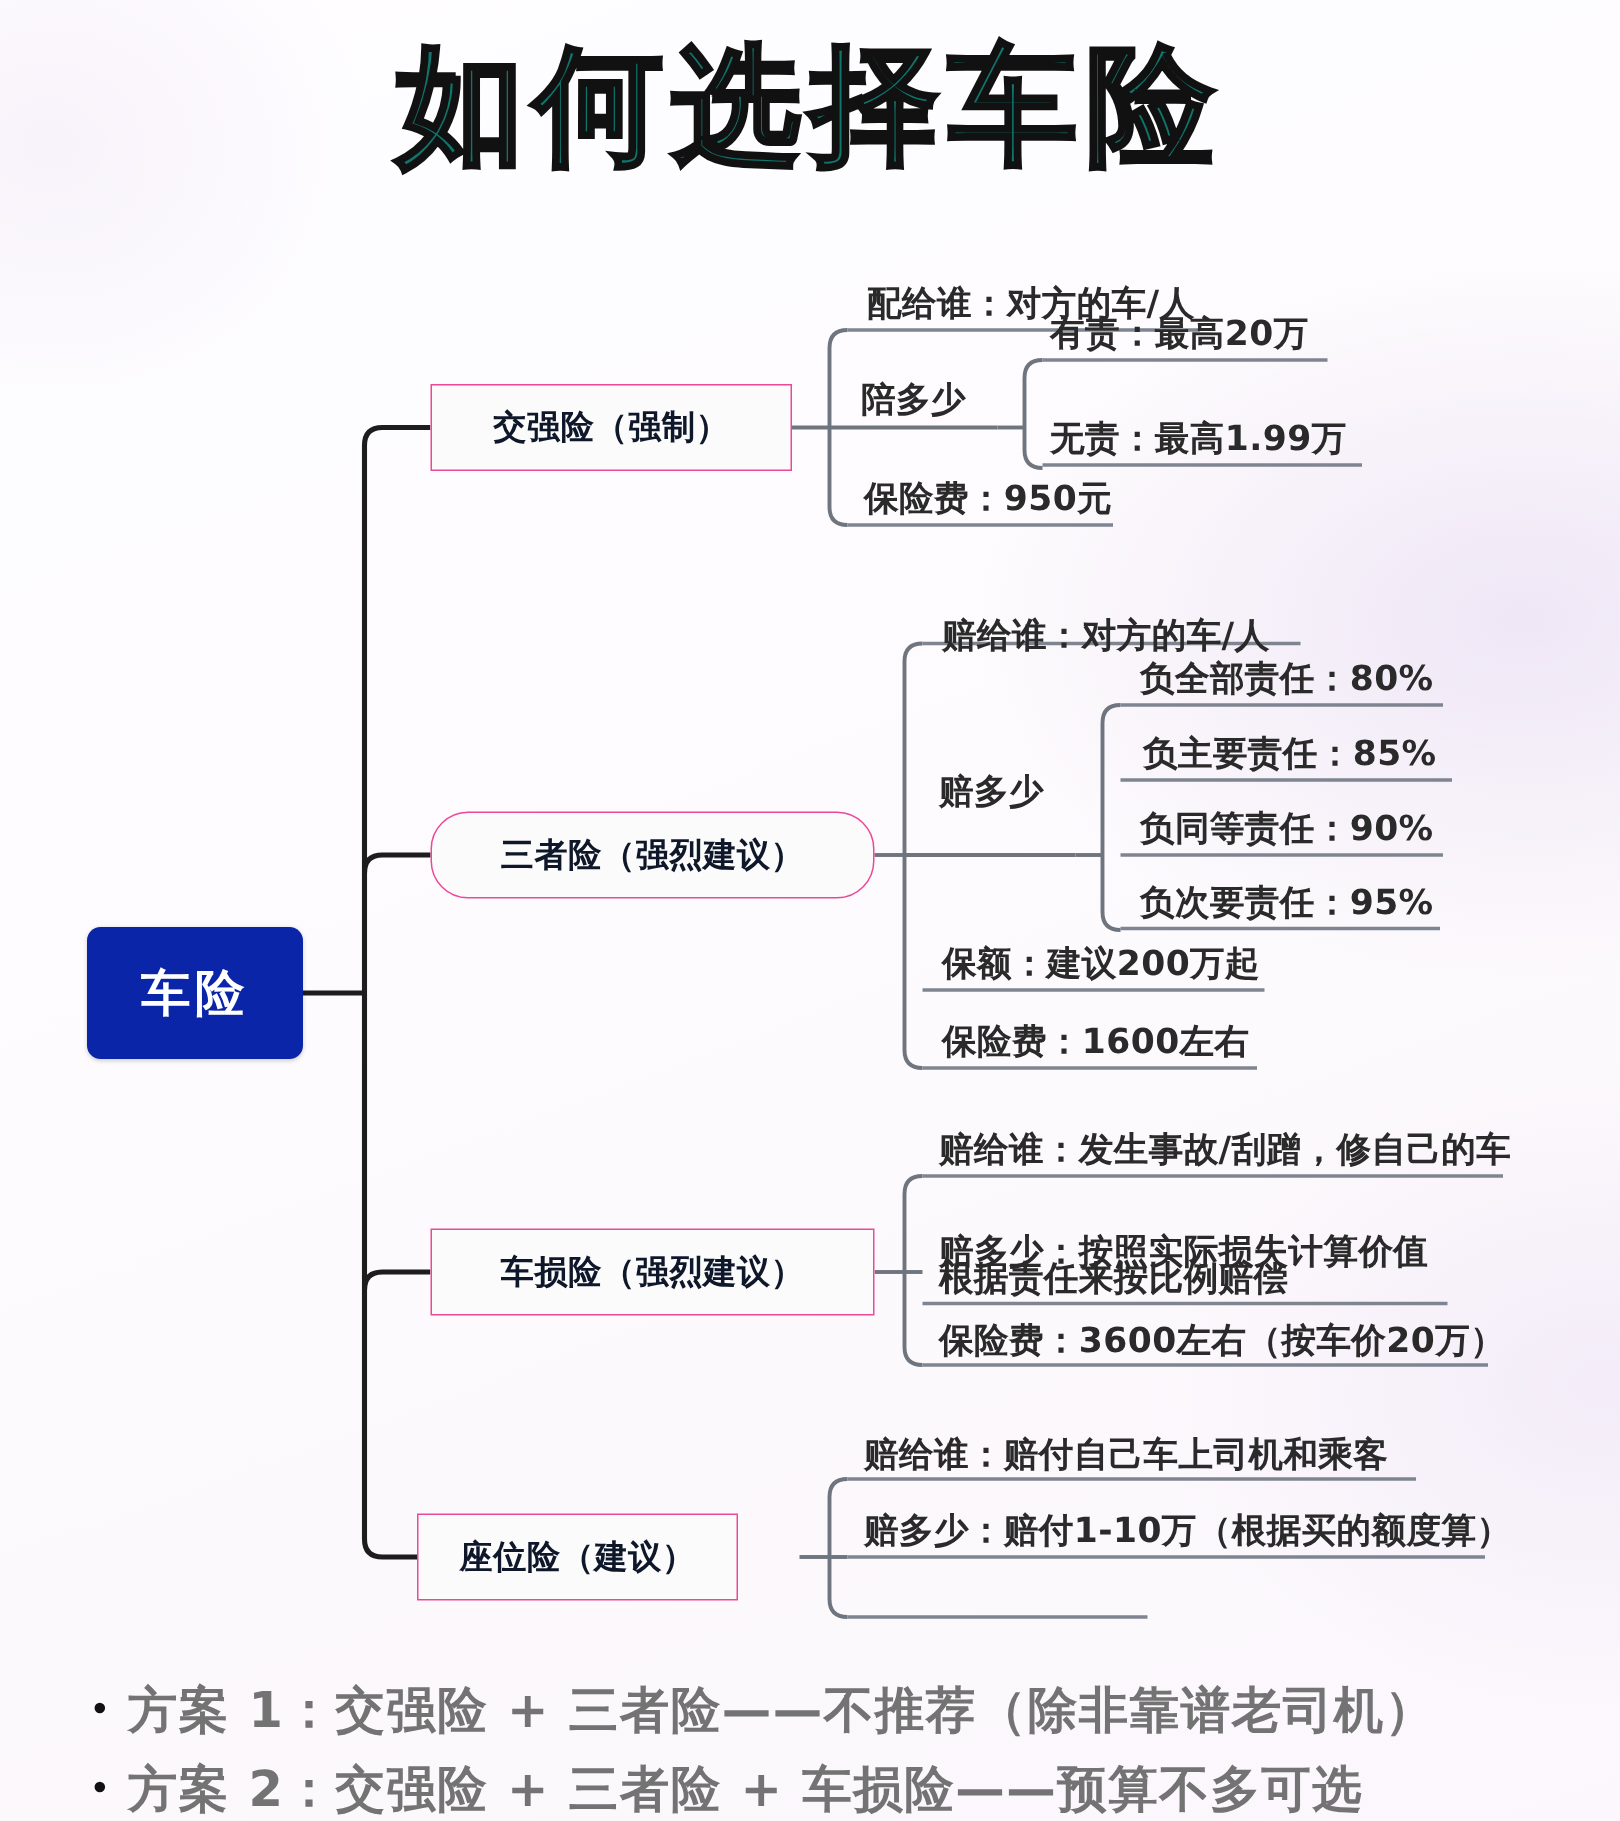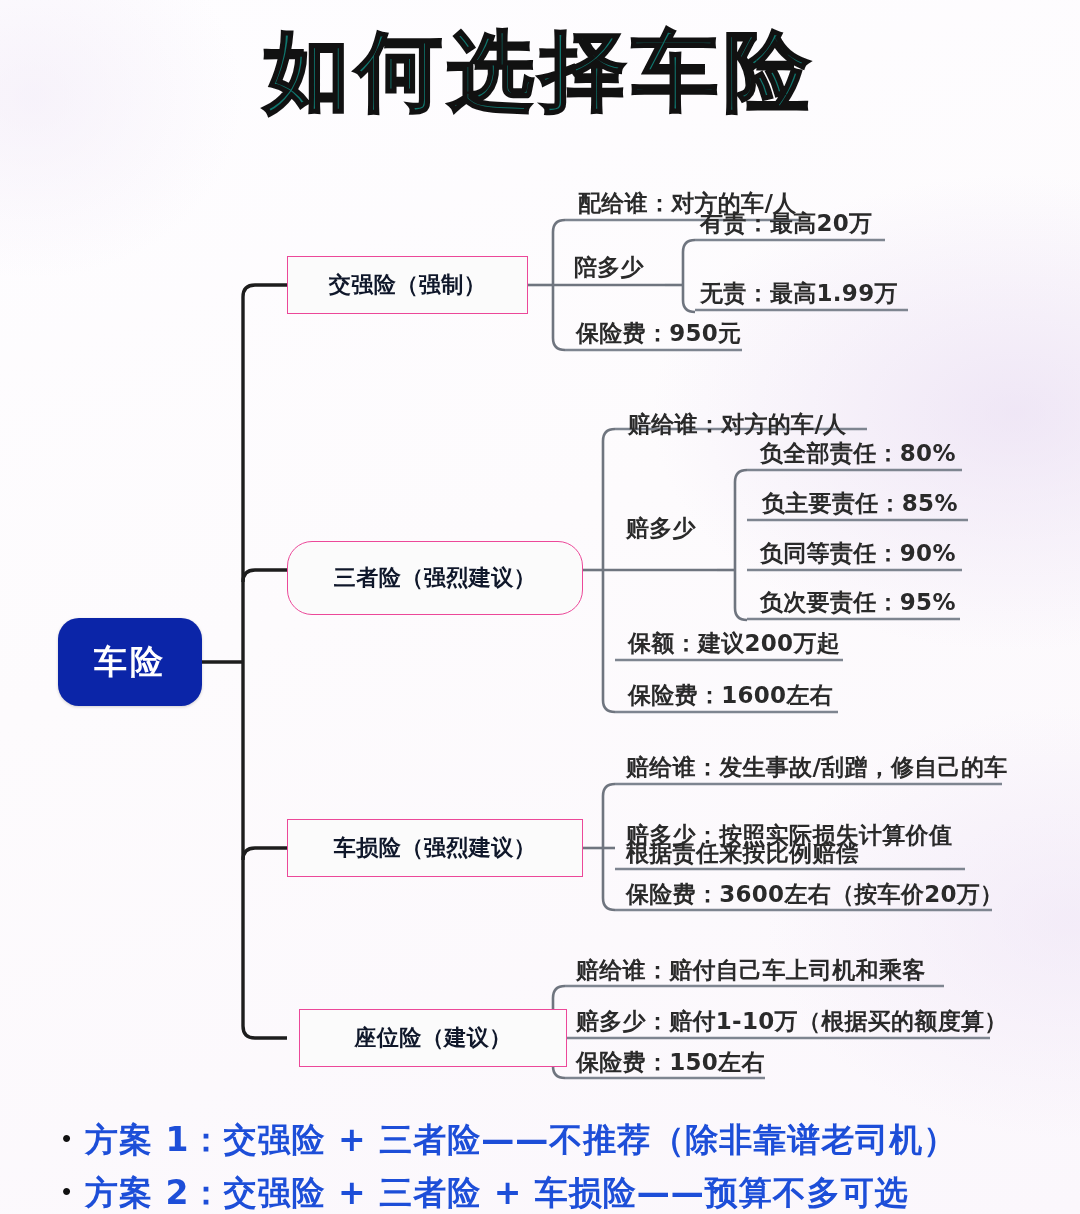--- a/index.html
+++ b/index.html
@@ -197,7 +197,7 @@
   <div class="leaf" style="left:700px; top:208px;">有责：最高20万</div>
   <div class="leaf" style="left:700px; top:278px;">无责：最高1.99万</div>
 
-  <div class="branch-node" style="left:287px; top:541px; width:296px; height:74px;border-radius:25px;">三者险（强烈建议）</div>
+  <div class="branch-node" style="left:287px; top:541px; width:296px; height:58px;border-radius:25px;">三者险（强烈建议）</div>
 
   <div class="leaf" style="left:628px; top:397px;margin-top:12px;">赔给谁：对方的车/人</div>
   <div class="leaf" style="left:626px; top:513px;">赔多少</div>

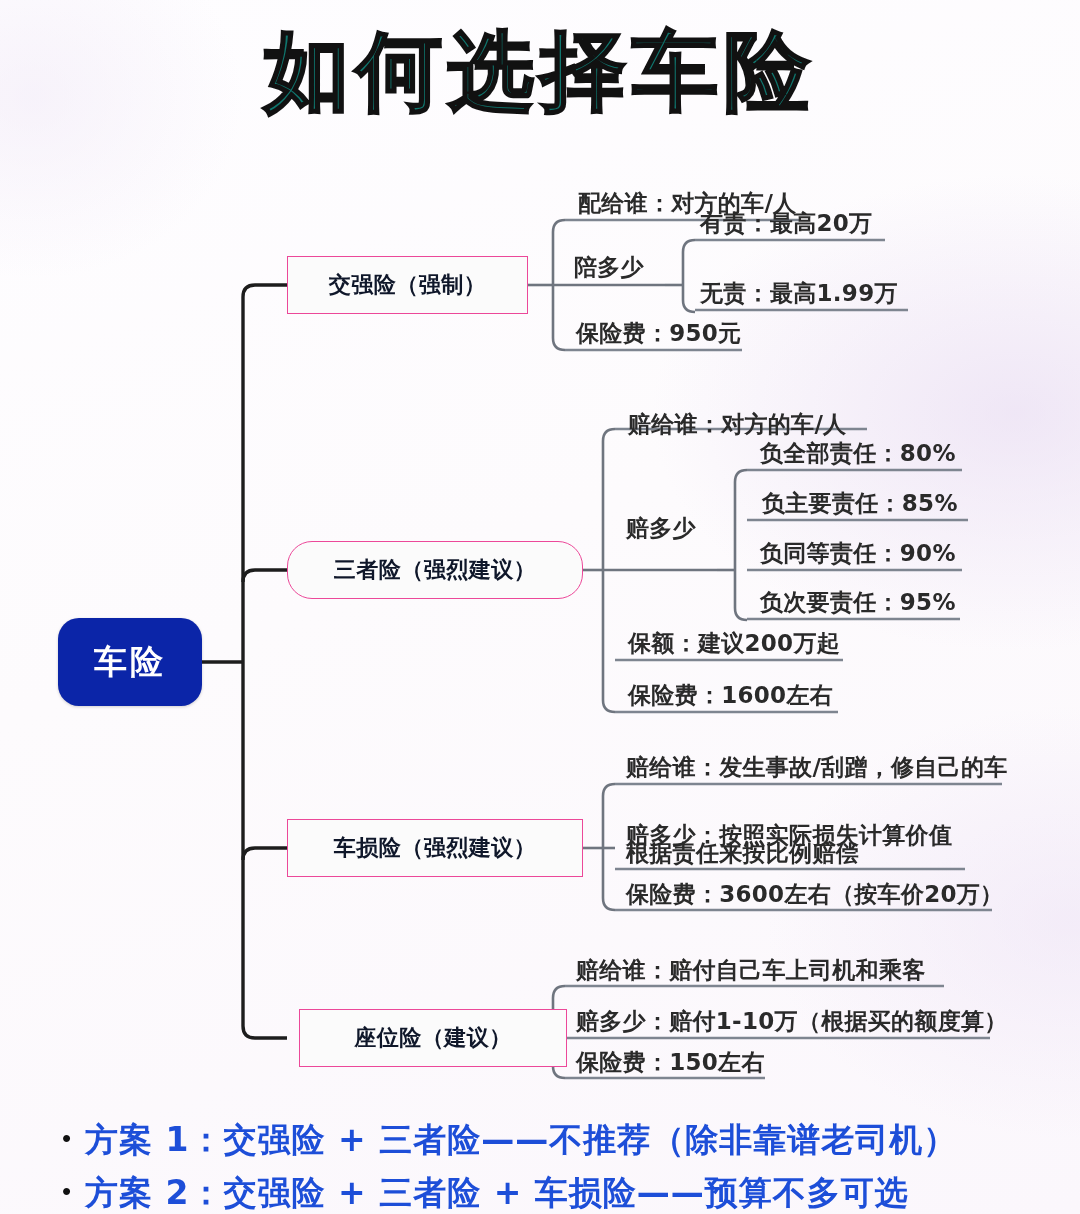--- a/index.html
+++ b/index.html
@@ -61,7 +61,7 @@
     left: 58px; top: 618px;
     width: 144px; height: 88px;
     background: #0b25a8;
-    border-radius: 21px;
+    border-radius: 9px;
     display: flex; align-items: center; justify-content: center;
     color: #ffffff;
     font-size: 33px;

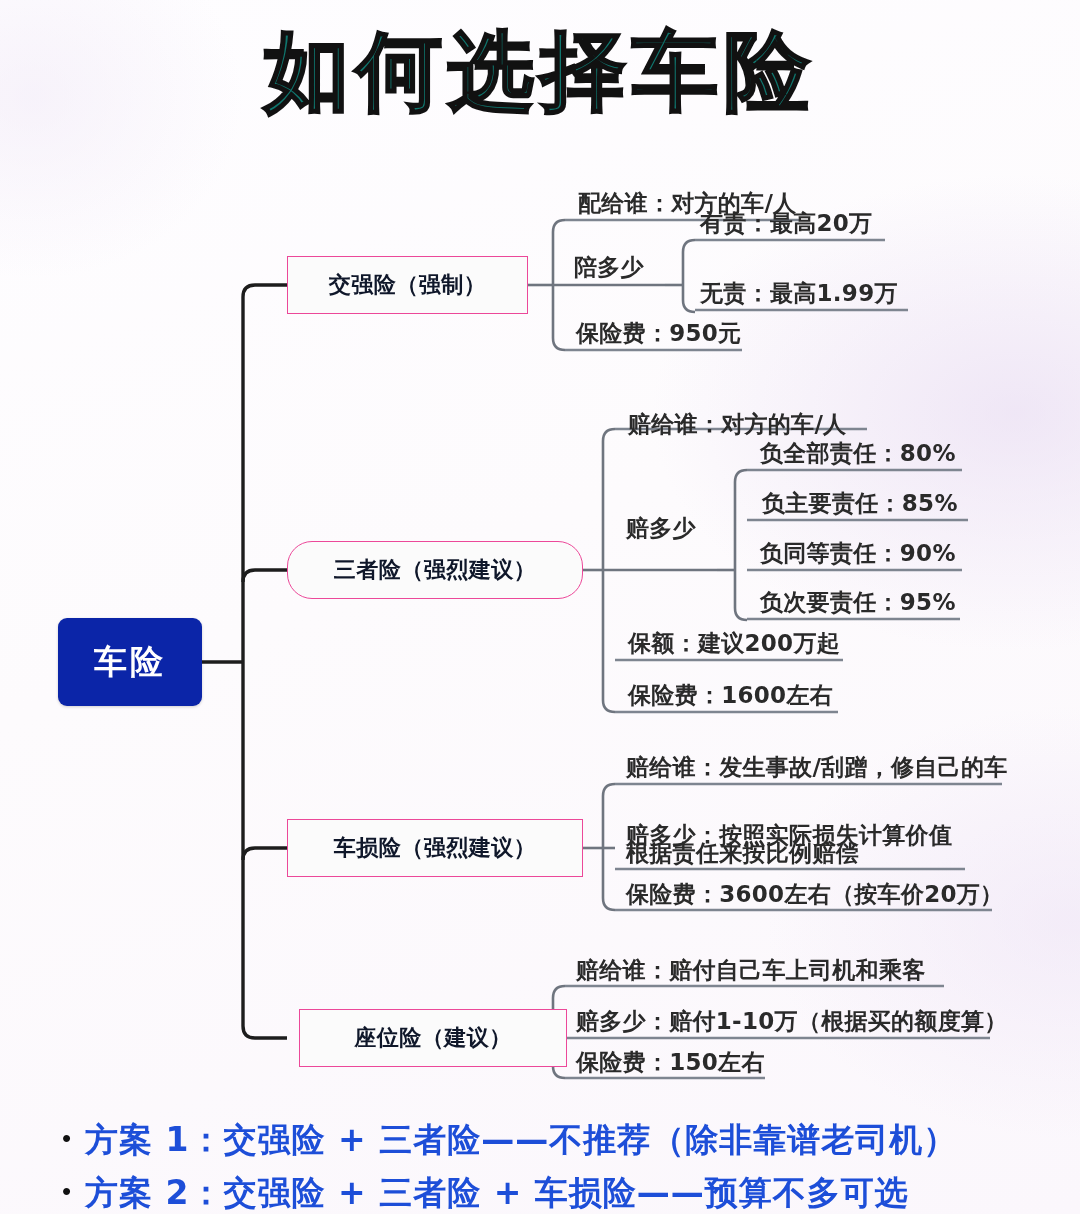--- a/index.html
+++ b/index.html
@@ -216,7 +216,7 @@
   <div class="leaf" style="left:626px; top:838px;">根据责任来按比例赔偿</div>
   <div class="leaf" style="left:626px; top:879px;">保险费：3600左右（按车价20万）</div>
 
-  <div class="branch-node" style="left:299px; top:1009px; width:268px; height:58px;">座位险（建议）</div>
+  <div class="branch-node" style="left:278px; top:1009px; width:214px; height:58px;">座位险（建议）</div>
 
   <div class="leaf" style="left:576px; top:955px;">赔给谁：赔付自己车上司机和乘客</div>
   <div class="leaf" style="left:576px; top:1006px;">赔多少：赔付1-10万（根据买的额度算）</div>

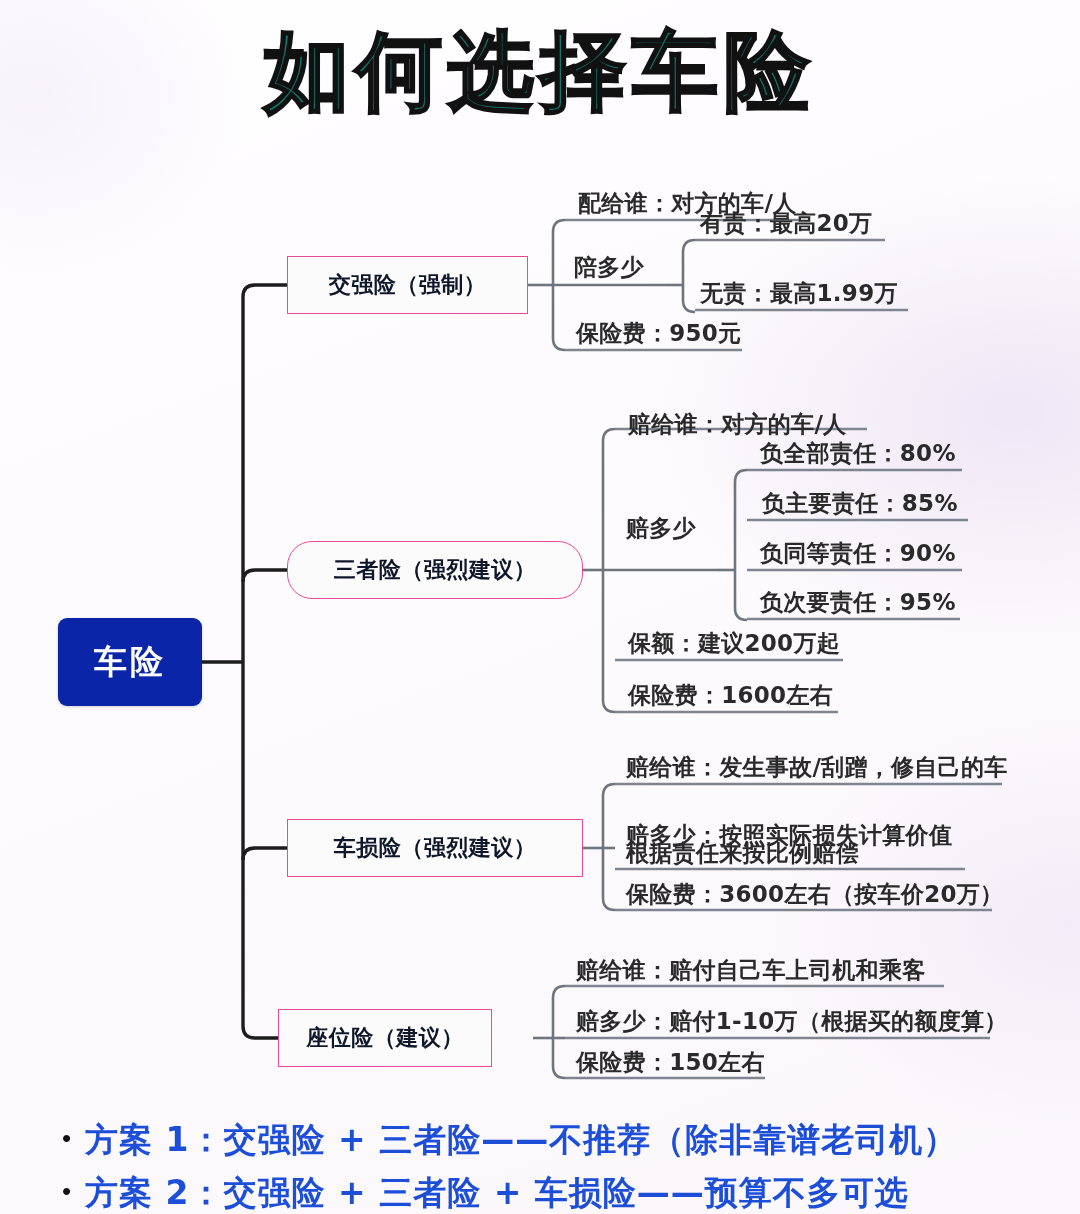--- a/index.html
+++ b/index.html
@@ -220,7 +220,6 @@
 
   <div class="leaf" style="left:576px; top:955px;">赔给谁：赔付自己车上司机和乘客</div>
   <div class="leaf" style="left:576px; top:1006px;">赔多少：赔付1-10万（根据买的额度算）</div>
-  <div class="leaf" style="left:576px; top:1047px;">保险费：150左右</div>
 
   <div class="plans">
     <div class="plan-row">

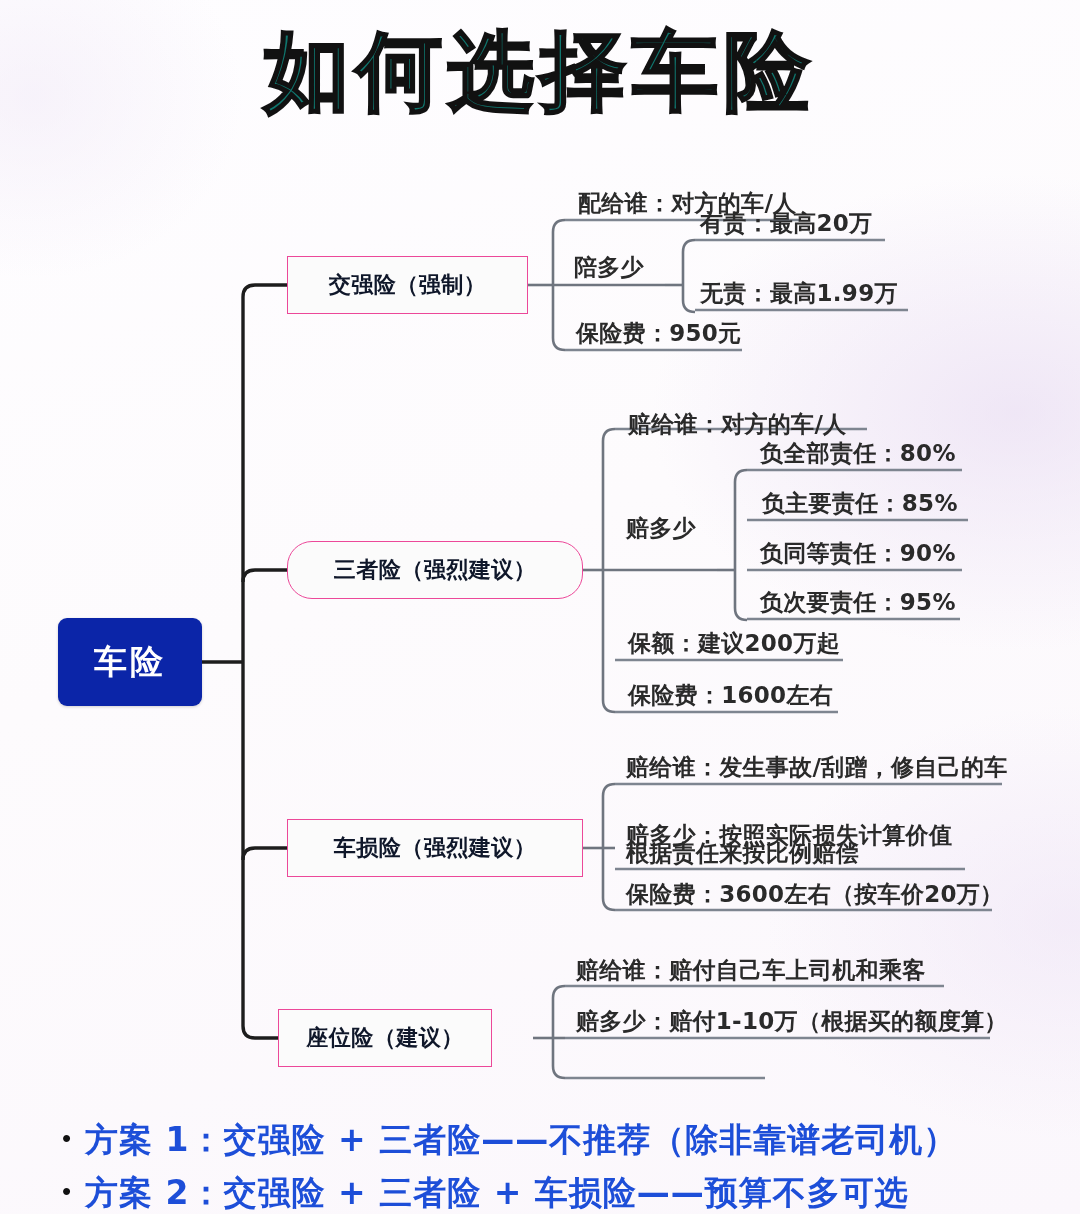--- a/index.html
+++ b/index.html
@@ -120,7 +120,7 @@
   .plan-text {
     font-size: 33px;
     font-weight: 800;
-    color: #1d4ed8;
+    color: #737373;
     letter-spacing: 1px;
     white-space: nowrap;
     font-family: "DejaVu Sans", "Liberation Sans", sans-serif;

